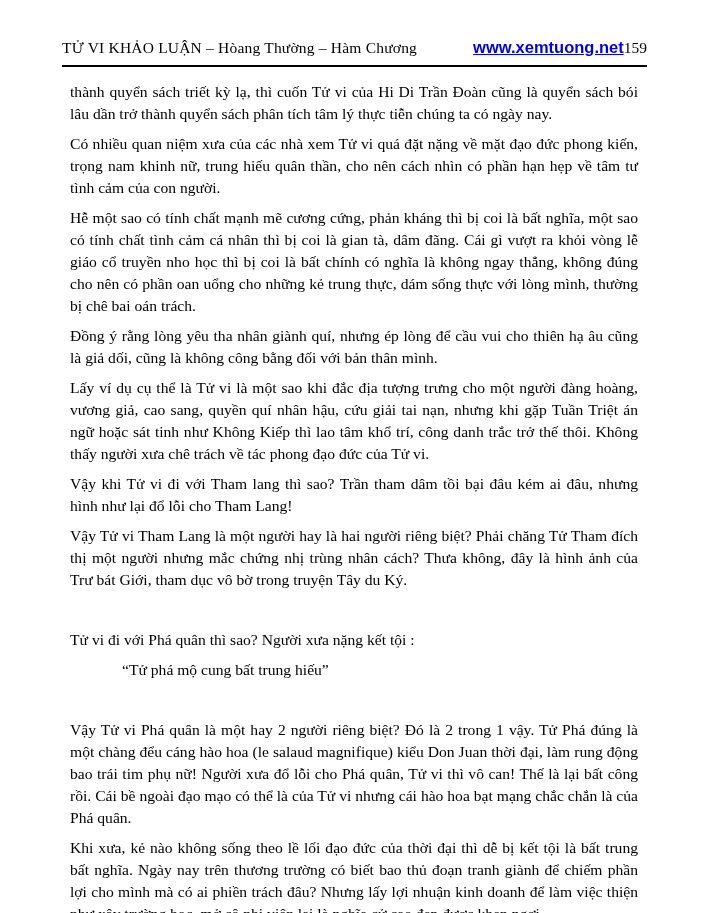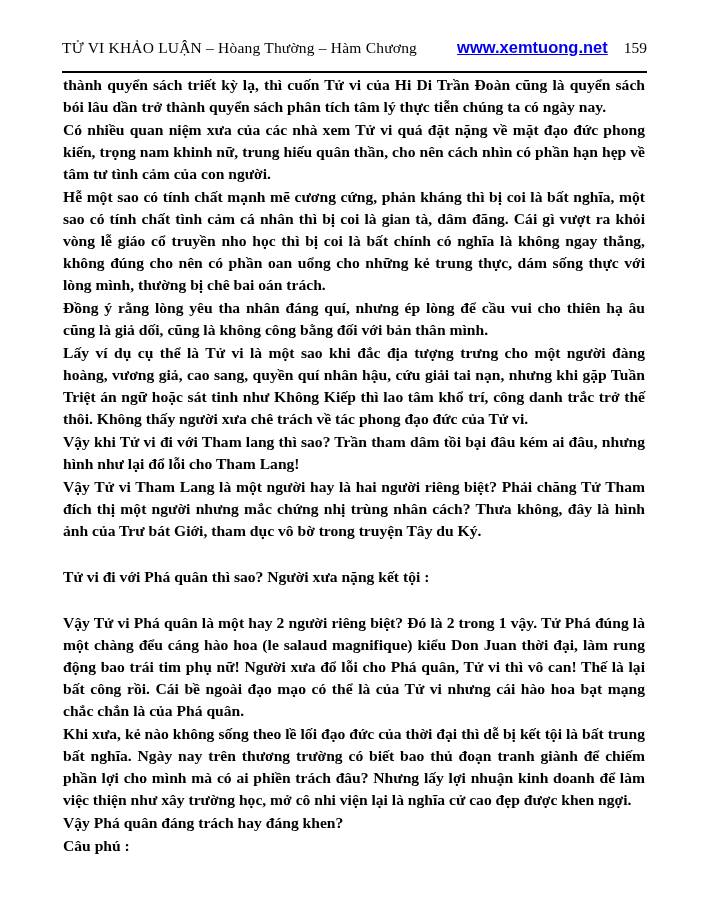--- a/index.html
+++ b/index.html
@@ -25,7 +25,7 @@
     display: flex;
     align-items: baseline;
     justify-content: space-between;
-    padding-bottom: 14px;
+    padding-bottom: 8px;
     border-bottom: 2px solid #000000;
   }
   .header-title {

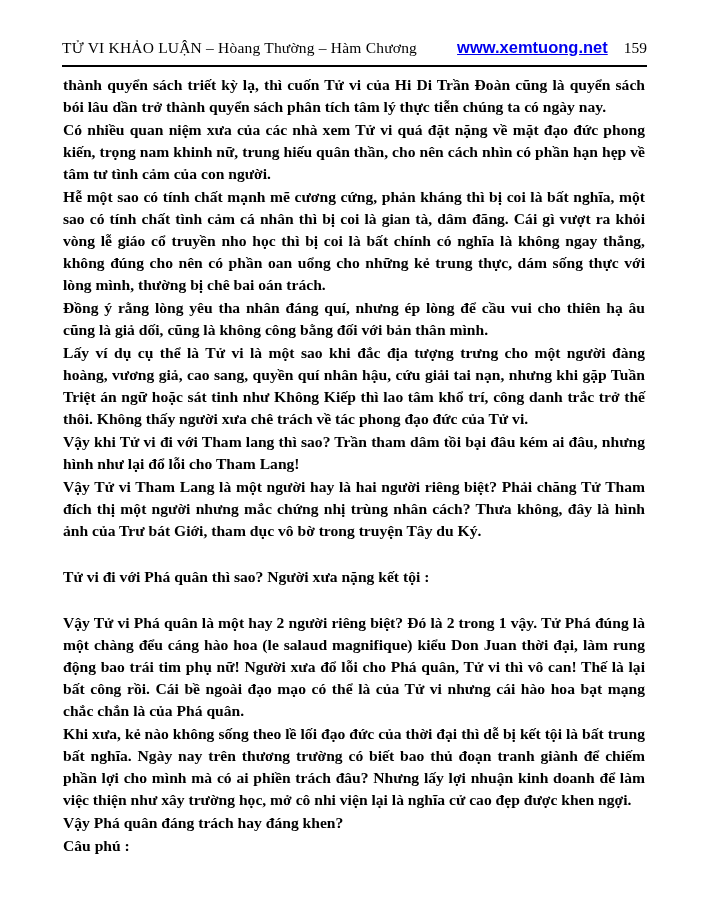--- a/index.html
+++ b/index.html
@@ -36,7 +36,6 @@
   .header-right {
     display: flex;
     align-items: baseline;
-    gap: 16px;
     white-space: nowrap;
   }
   .site-link {

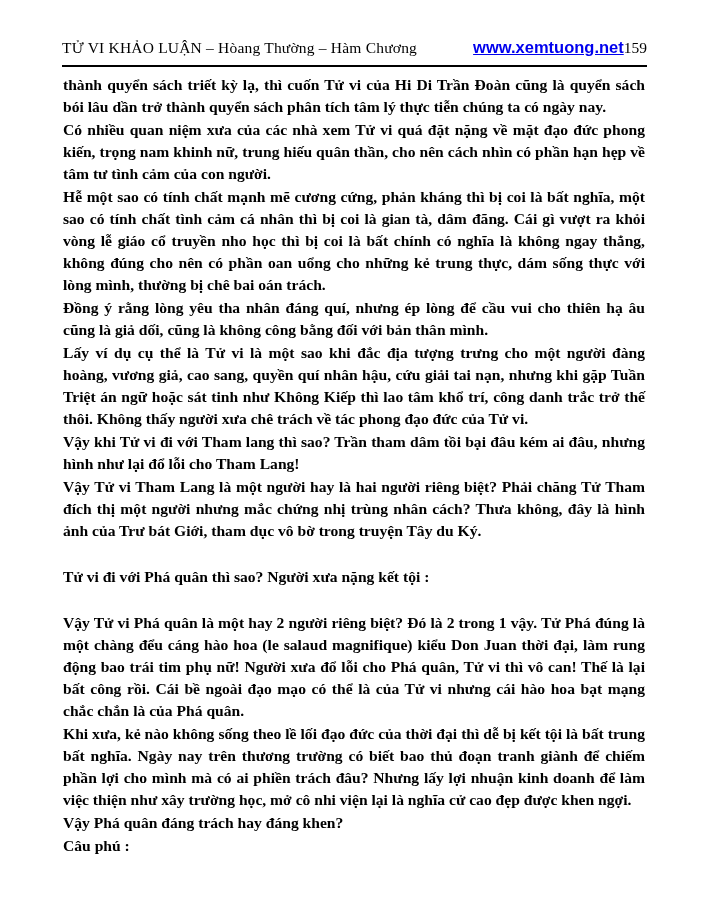--- a/index.html
+++ b/index.html
@@ -58,9 +58,8 @@
     line-height: 22px;
   }
   .para {
-    margin: 1px;
+    margin: 8px;
     text-align: justify;
-    font-weight: bold;
   }
   .para.indent-quote {
     text-align: left;

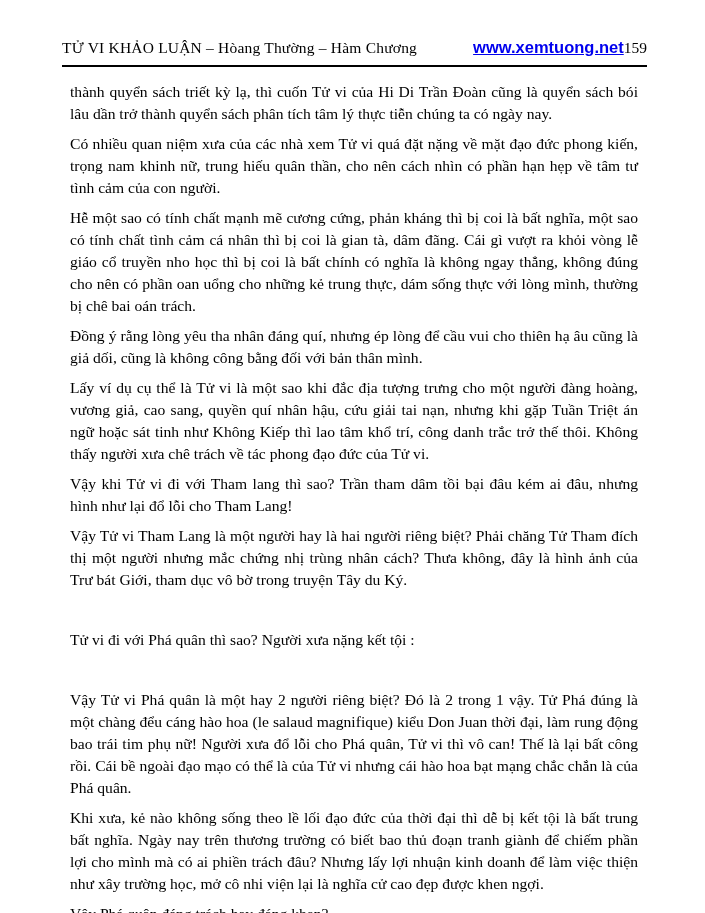--- a/index.html
+++ b/index.html
@@ -84,7 +84,7 @@
       <p class="para normal">thành quyển sách triết kỳ lạ, thì cuốn Tử vi của Hi Di Trần Đoàn cũng là quyển sách bói lâu dần trở thành quyển sách phân tích tâm lý thực tiễn chúng ta có ngày nay.</p>
       <p class="para normal">Có nhiều quan niệm xưa của các nhà xem Tử vi quá đặt nặng về mặt đạo đức phong kiến, trọng nam khinh nữ, trung hiếu quân thần, cho nên cách nhìn có phần hạn hẹp về tâm tư tình cảm của con người.</p>
       <p class="para normal">Hễ một sao có tính chất mạnh mẽ cương cứng, phản kháng thì bị coi là bất nghĩa, một sao có tính chất tình cảm cá nhân thì bị coi là gian tà, dâm đãng. Cái gì vượt ra khỏi vòng lễ giáo cổ truyền nho học thì bị coi là bất chính có nghĩa là không ngay thẳng, không đúng cho nên có phần oan uổng cho những kẻ trung thực, dám sống thực với lòng mình, thường bị chê bai oán trách.</p>
-      <p class="para normal">Đồng ý rằng lòng yêu tha nhân đáng quí, nhưng ép lòng để cầu vui cho thiên hạ âu cũng là giả dối, cũng là không công bằng đối với bản thân mình.</p>
+      <p class="para normal">Đồng ý rằng lòng yêu tha nhân giành quí, nhưng ép lòng để cầu vui cho thiên hạ âu cũng là giả dối, cũng là không công bằng đối với bản thân mình.</p>
       <p class="para normal">Lấy ví dụ cụ thể là Tử vi là một sao khi đắc địa tượng trưng cho một người đàng hoàng, vương giả, cao sang, quyền quí nhân hậu, cứu giải tai nạn, nhưng khi gặp Tuần Triệt án ngữ hoặc sát tinh như Không Kiếp thì lao tâm khổ trí, công danh trắc trở thế thôi. Không thấy người xưa chê trách về tác phong đạo đức của Tử vi.</p>
       <p class="para normal">Vậy khi Tử vi đi với Tham lang thì sao? Trần tham dâm tồi bại đâu kém ai đâu, nhưng hình như lại đổ lỗi cho Tham Lang!</p>
       <p class="para normal">Vậy Tử vi Tham Lang là một người hay là hai người riêng biệt? Phải chăng Tử Tham đích thị một người nhưng mắc chứng nhị trùng nhân cách? Thưa không, đây là hình ảnh của Trư bát Giới, tham dục vô bờ trong truyện Tây du Ký.</p>

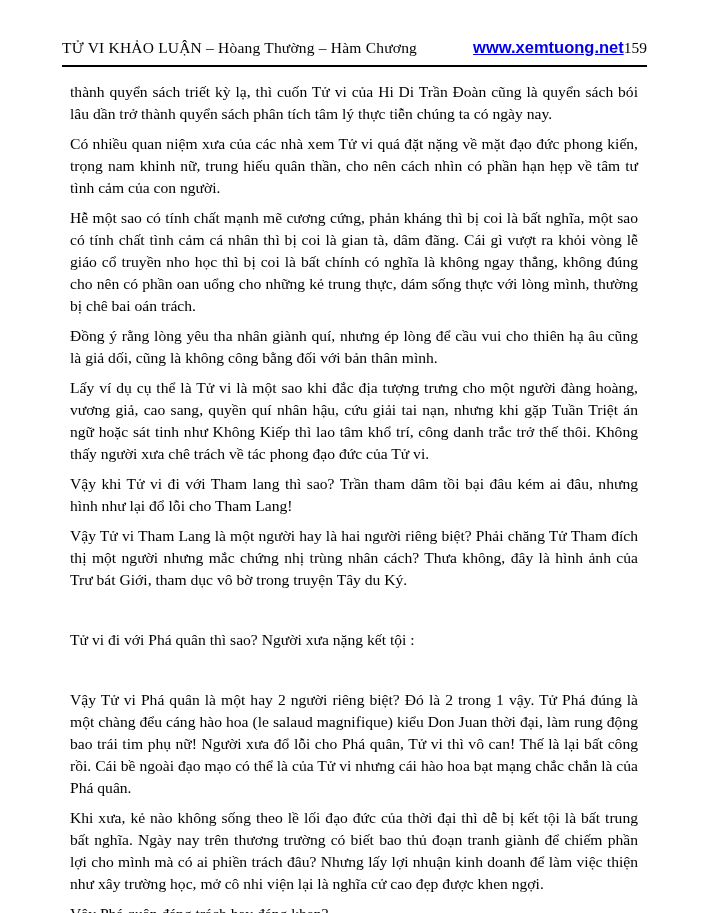--- a/index.html
+++ b/index.html
@@ -90,6 +90,7 @@
       <p class="para normal">Vậy Tử vi Tham Lang là một người hay là hai người riêng biệt? Phải chăng Tử Tham đích thị một người nhưng mắc chứng nhị trùng nhân cách? Thưa không, đây là hình ảnh của Trư bát Giới, tham dục vô bờ trong truyện Tây du Ký.</p>
       <div class="spacer"></div>
       <p class="para normal">Tử vi đi với Phá quân thì sao? Người xưa nặng kết tội :</p>
+      <p class="para indent-quote">“Tử phá mộ cung bất trung hiếu”</p>
       <div class="spacer"></div>
       <p class="para normal">Vậy Tử vi Phá quân là một hay 2 người riêng biệt? Đó là 2 trong 1 vậy. Tử Phá đúng là một chàng đểu cáng hào hoa (le salaud magnifique) kiểu Don Juan thời đại, làm rung động bao trái tim phụ nữ! Người xưa đổ lỗi cho Phá quân, Tử vi thì vô can! Thế là lại bất công rồi. Cái bề ngoài đạo mạo có thể là của Tử vi nhưng cái hào hoa bạt mạng chắc chắn là của Phá quân.</p>
       <p class="para normal">Khi xưa, kẻ nào không sống theo lề lối đạo đức của thời đại thì dễ bị kết tội là bất trung bất nghĩa. Ngày nay trên thương trường có biết bao thủ đoạn tranh giành để chiếm phần lợi cho mình mà có ai phiền trách đâu? Nhưng lấy lợi nhuận kinh doanh để làm việc thiện như xây trường học, mở cô nhi viện lại là nghĩa cử cao đẹp được khen ngợi.</p>

